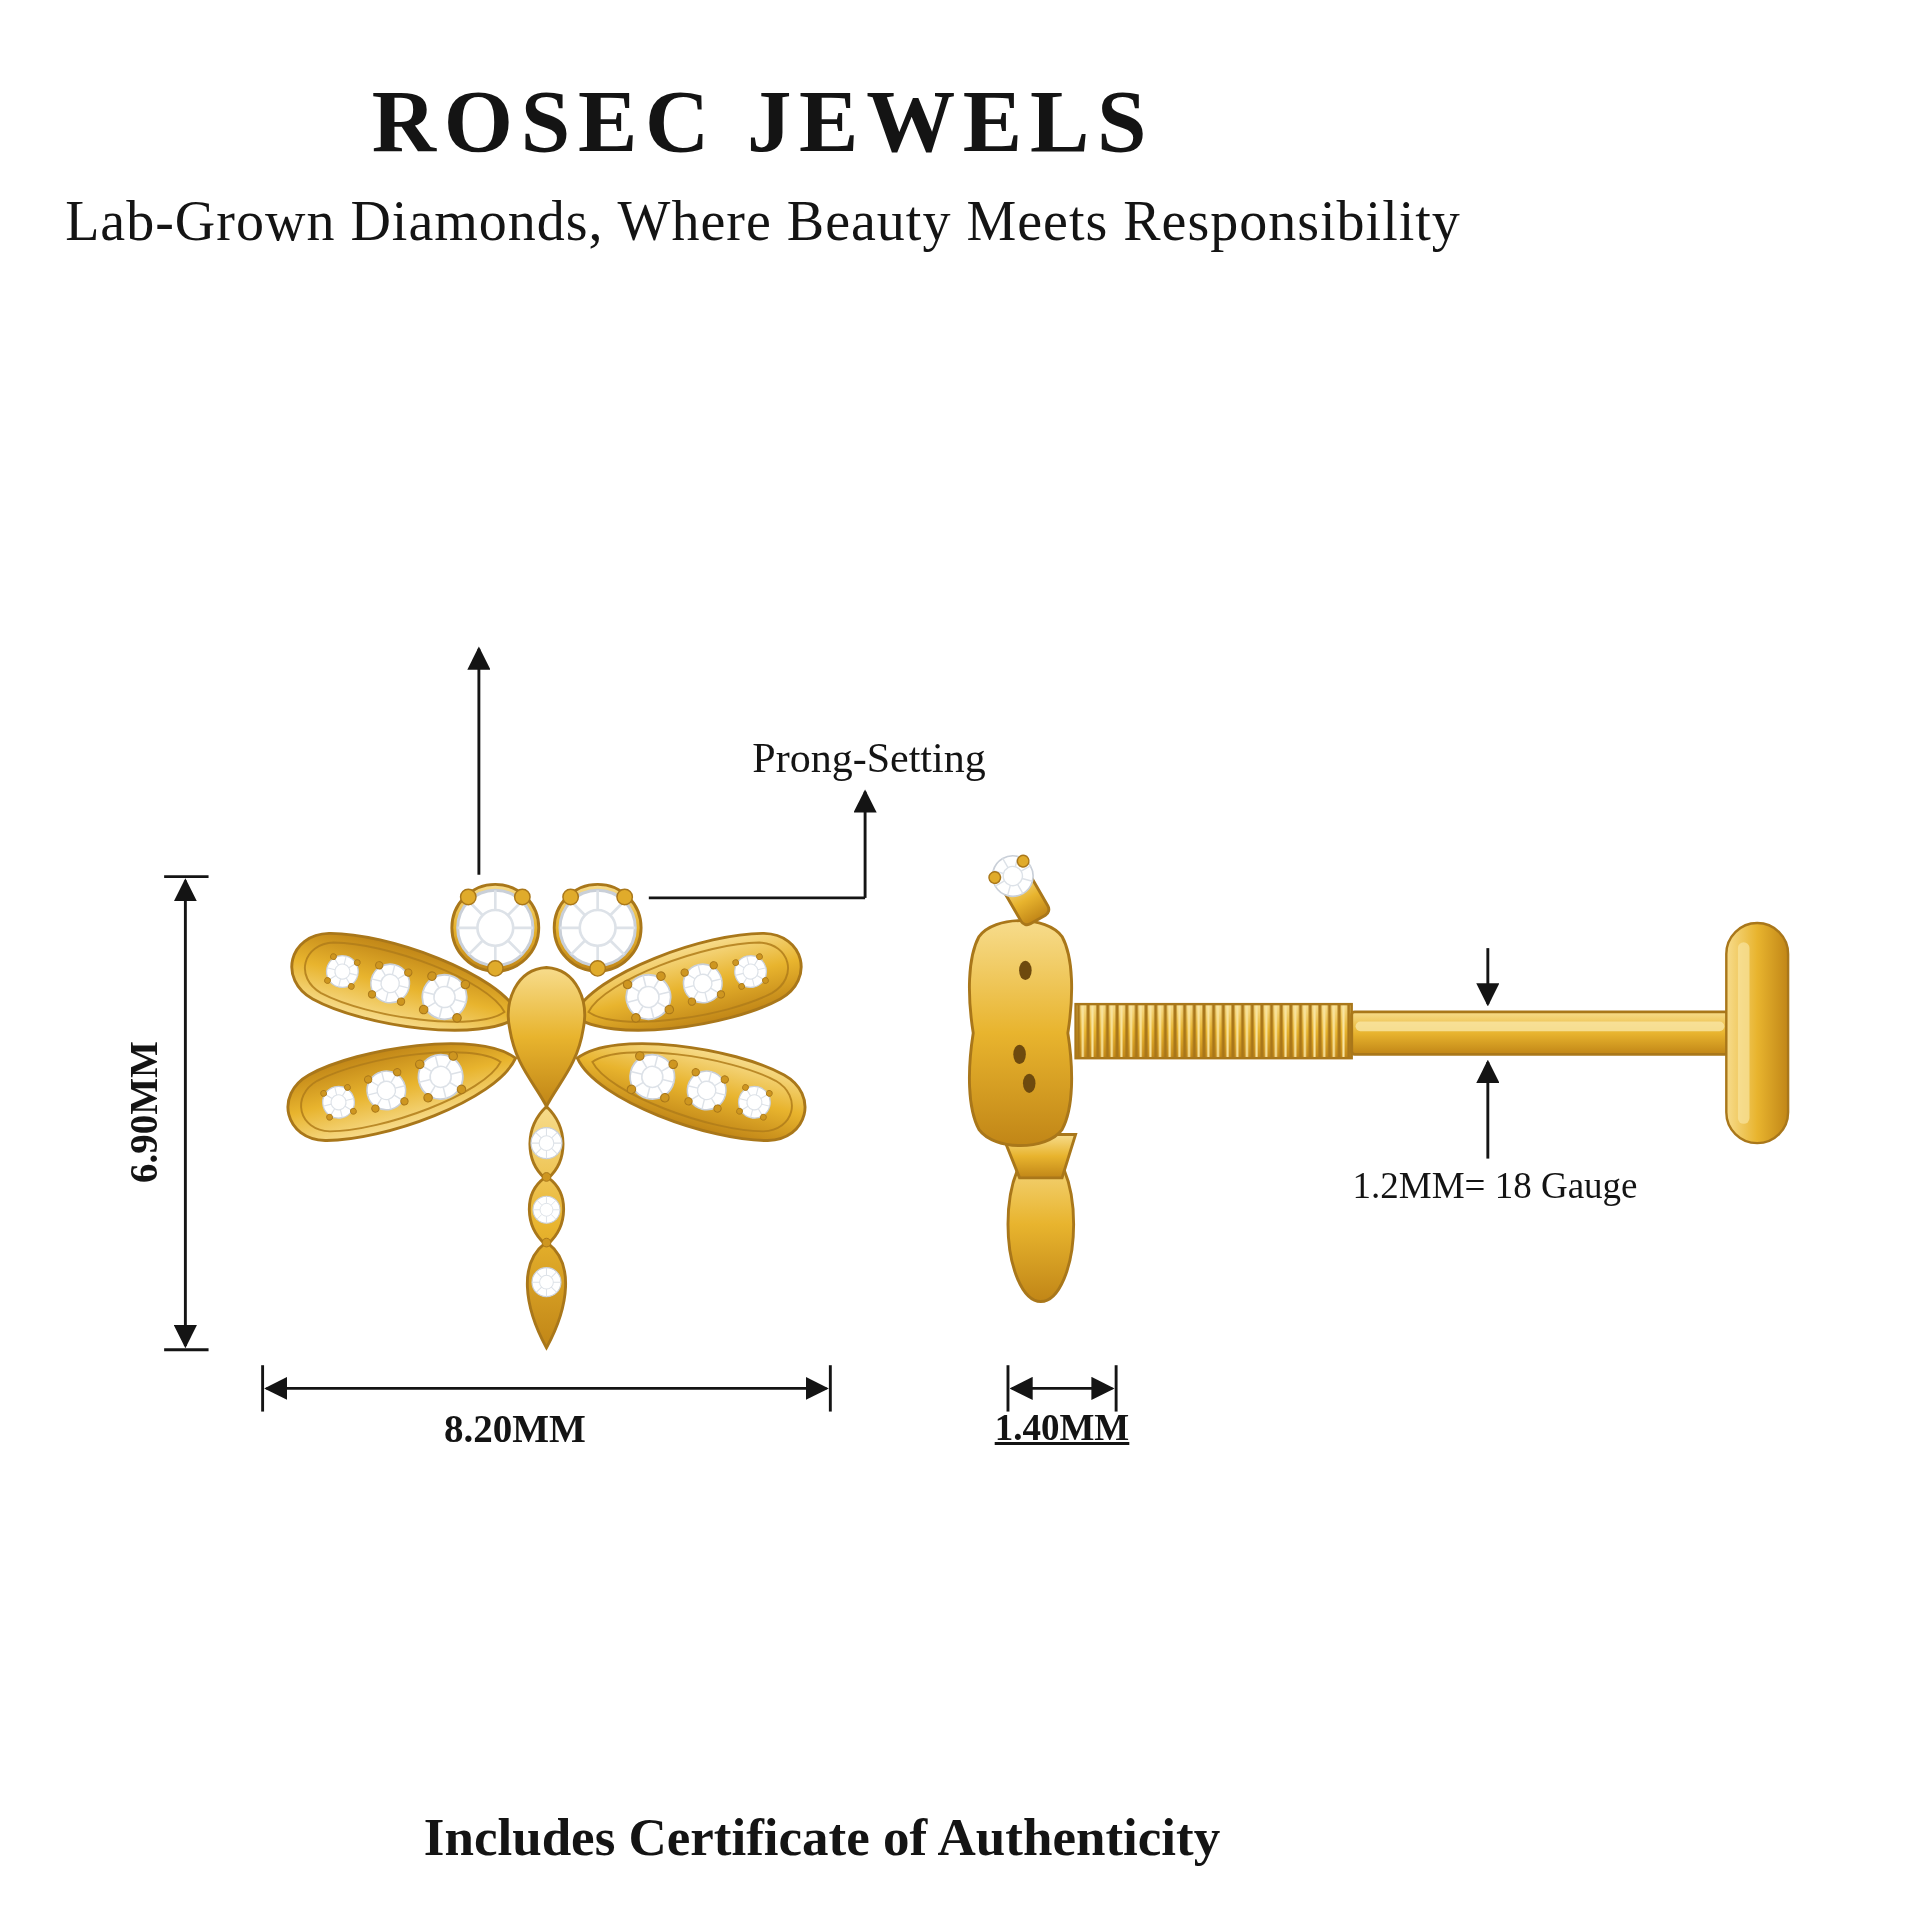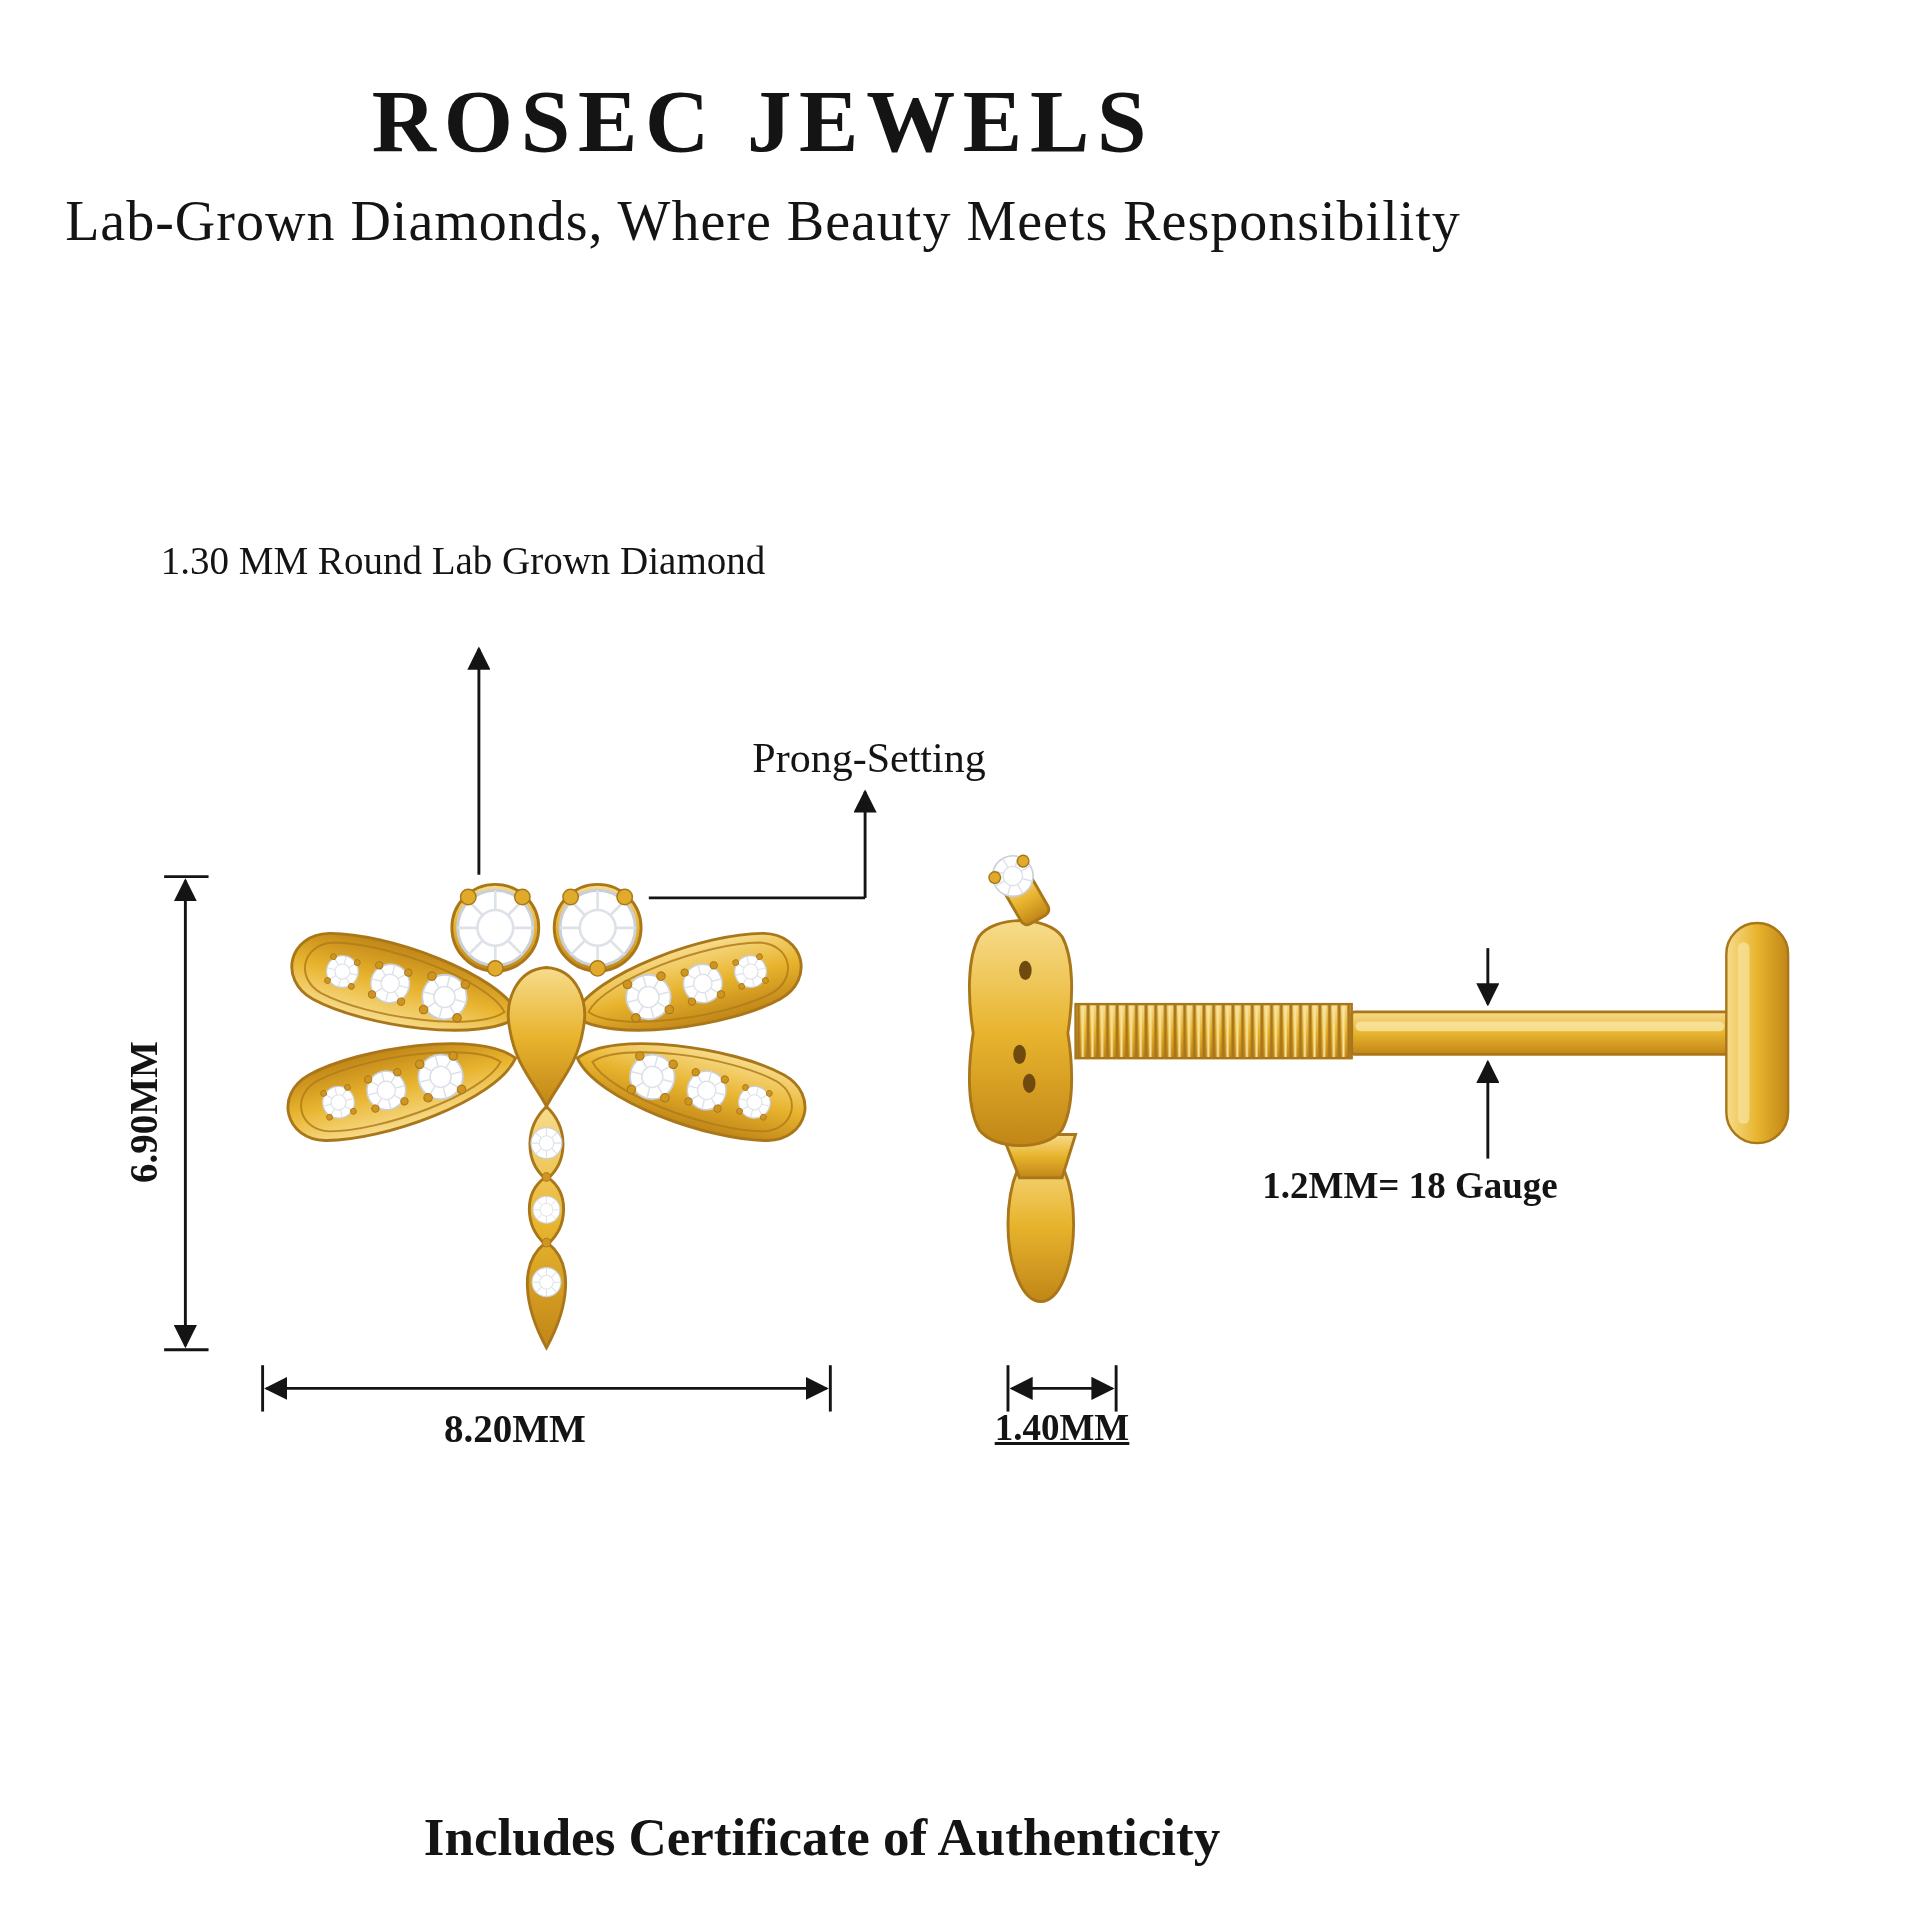--- a/index.html
+++ b/index.html
@@ -201,7 +201,6 @@
 <div class="label tagline">Lab-Grown Diamonds, Where Beauty Meets Responsibility</div>
 
 <div class="label spec">
-  <div>1.30 MM Round Lab Grown Diamond</div>
 </div>
 
 <div class="label prong">Prong-Setting</div>

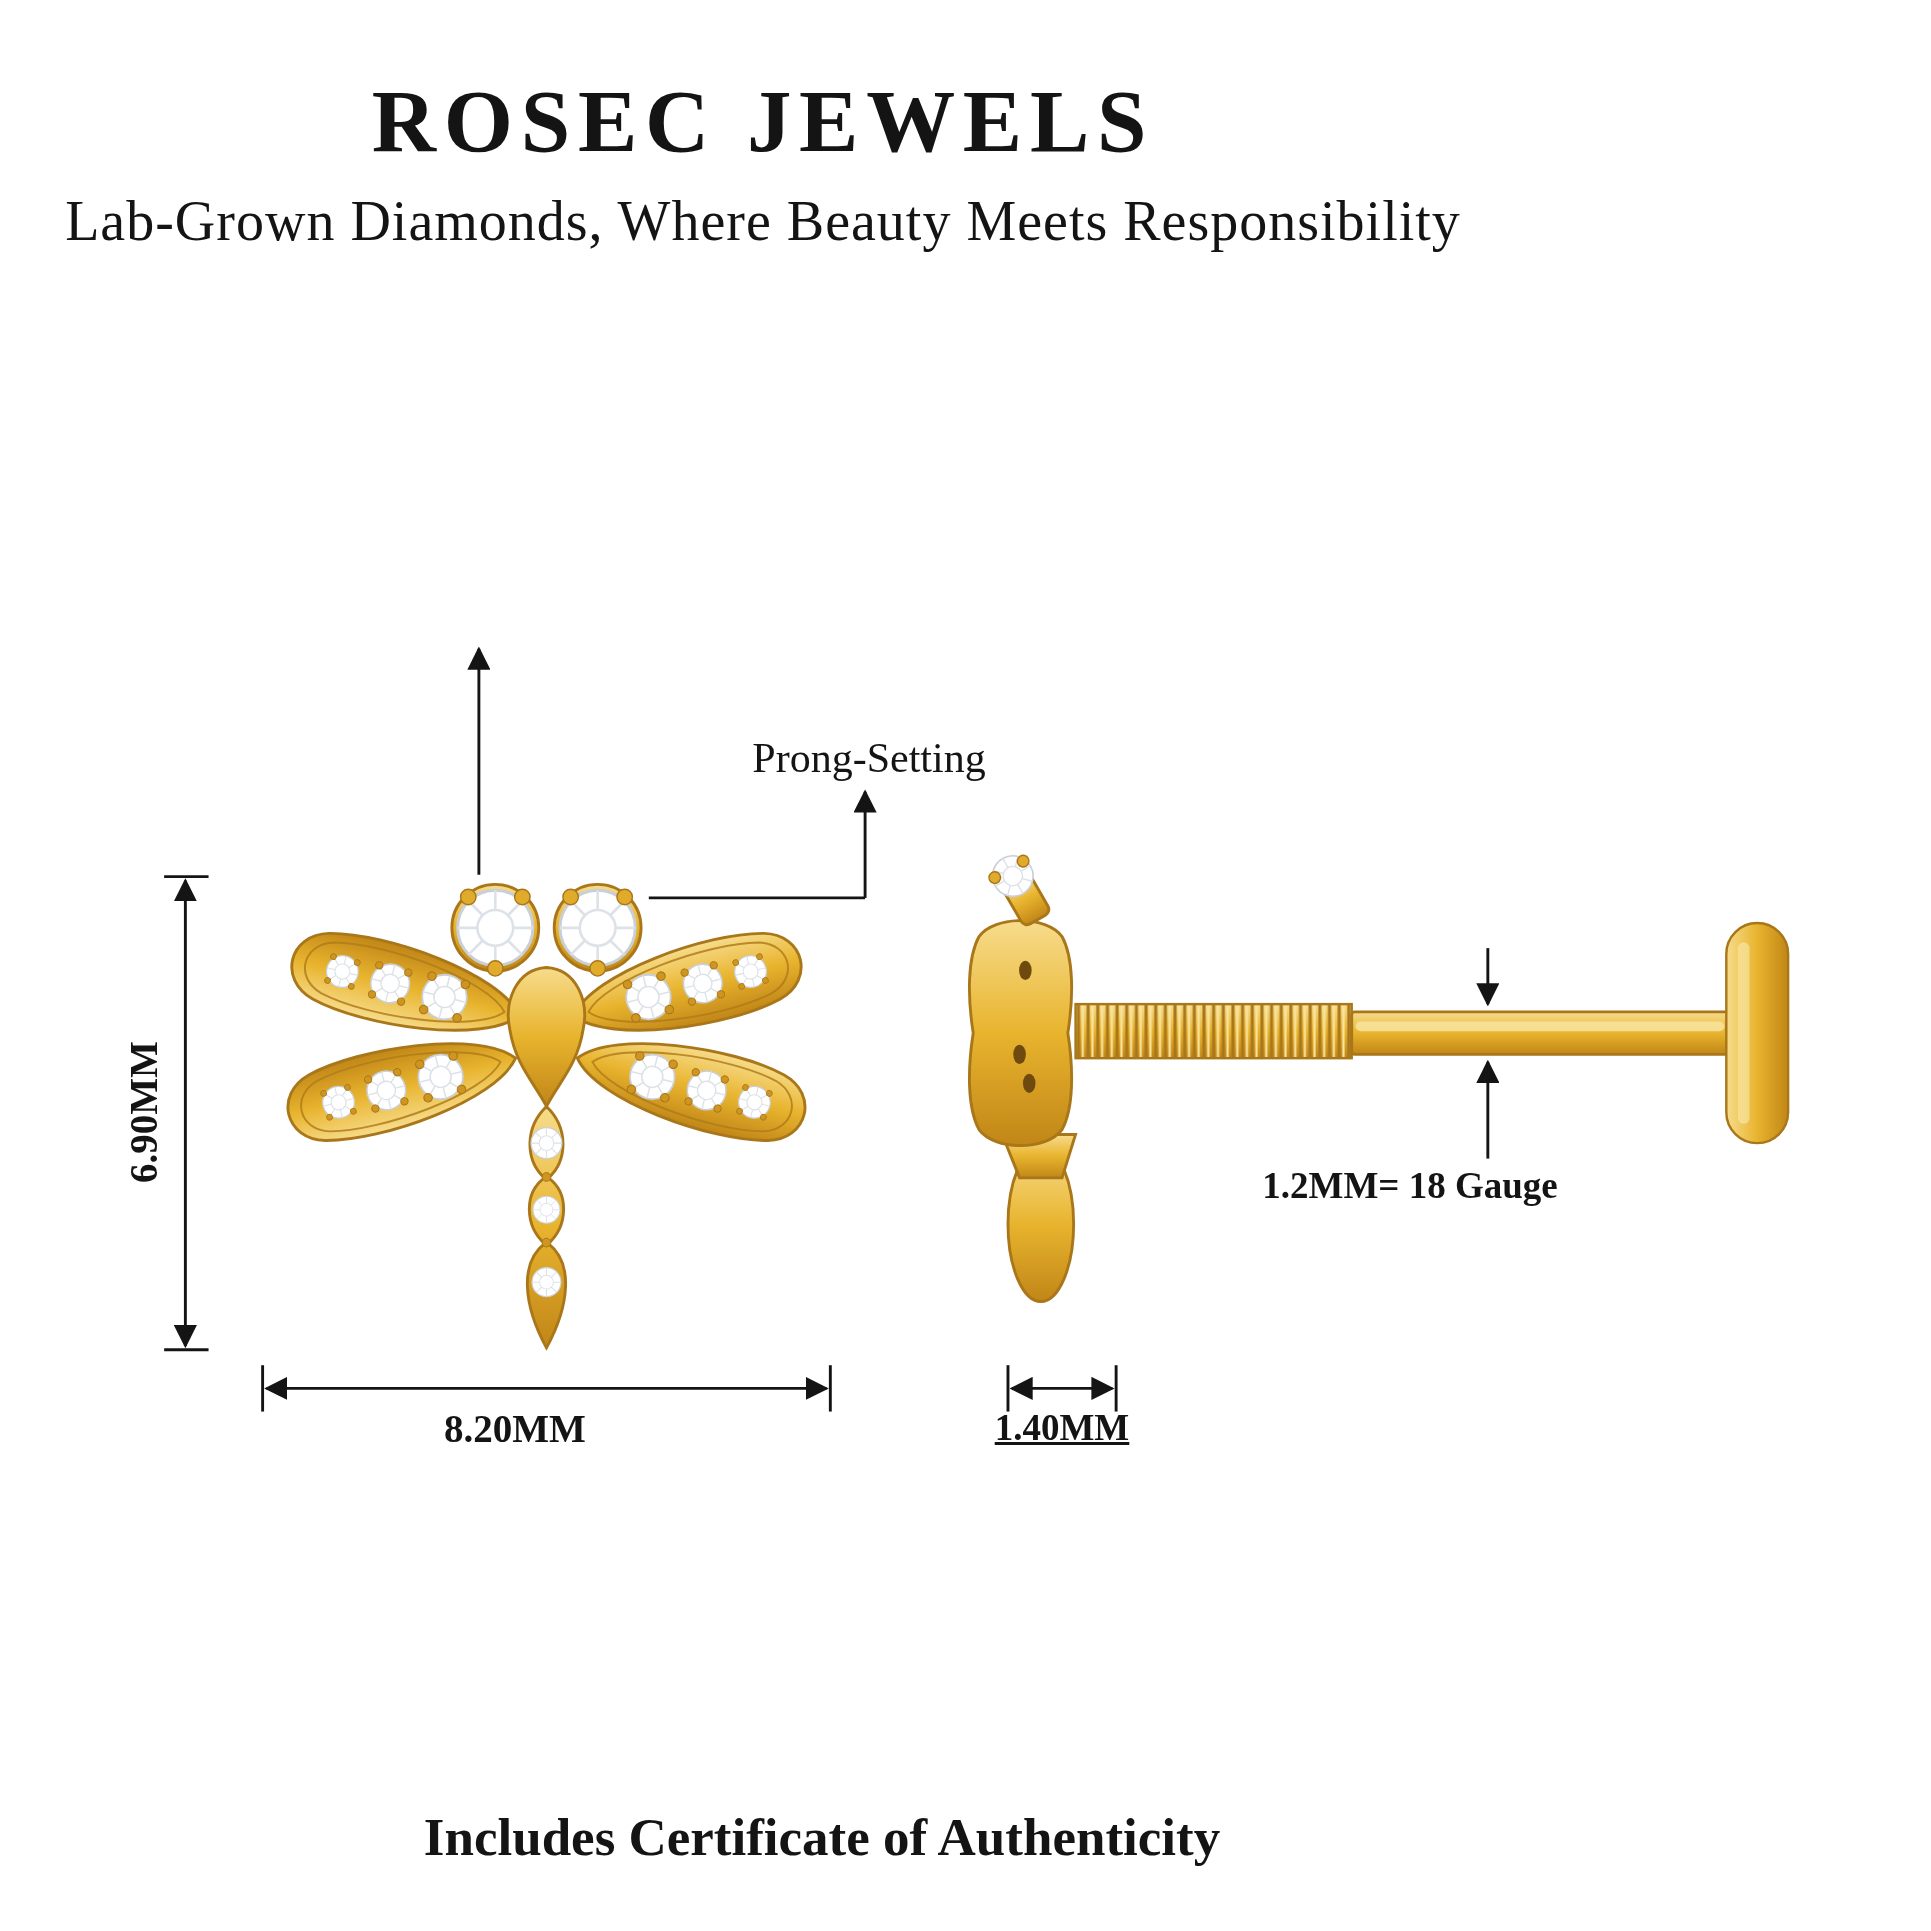--- a/index.html
+++ b/index.html
@@ -21,7 +21,7 @@
   .dim-h    { left:143px;  top:1112px; transform:translate(-50%,-50%) rotate(-90deg); }
   .dim-w    { left:515px;  top:1406px; transform:translateX(-50%); }
   .dim-d    { left:1062px; top:1406px; transform:translateX(-50%); font-size:37px;text-decoration:underline; }
-  .gauge    { left:1410px; top:1164px; transform:translateX(-50%); font-size:37px; font-weight:700; }
+  .gauge    { left:1495px; top:1164px; transform:translateX(-50%); font-size:37px; font-weight:400; }
 
   .footer   { left:822px; top:1807px; transform:translateX(-50%);
               font-size:53px; font-weight:600; }

